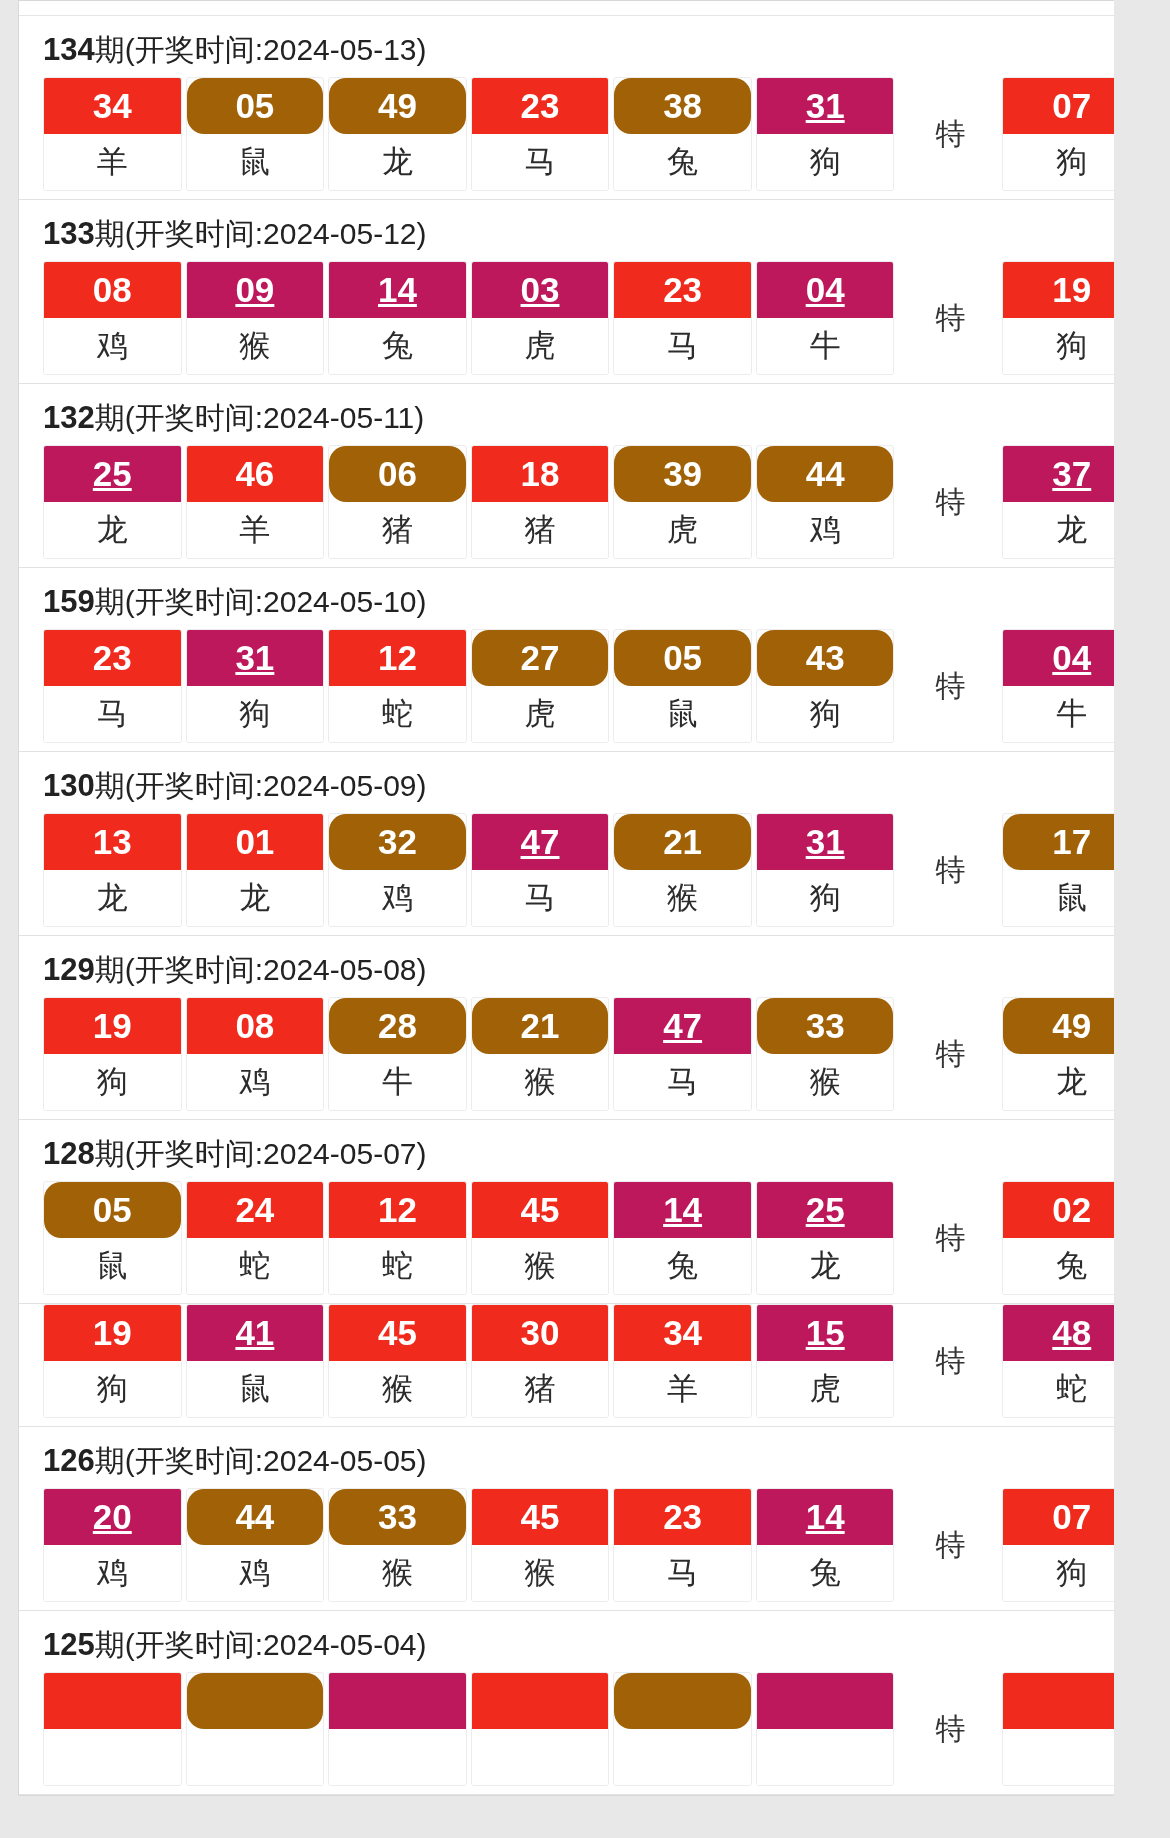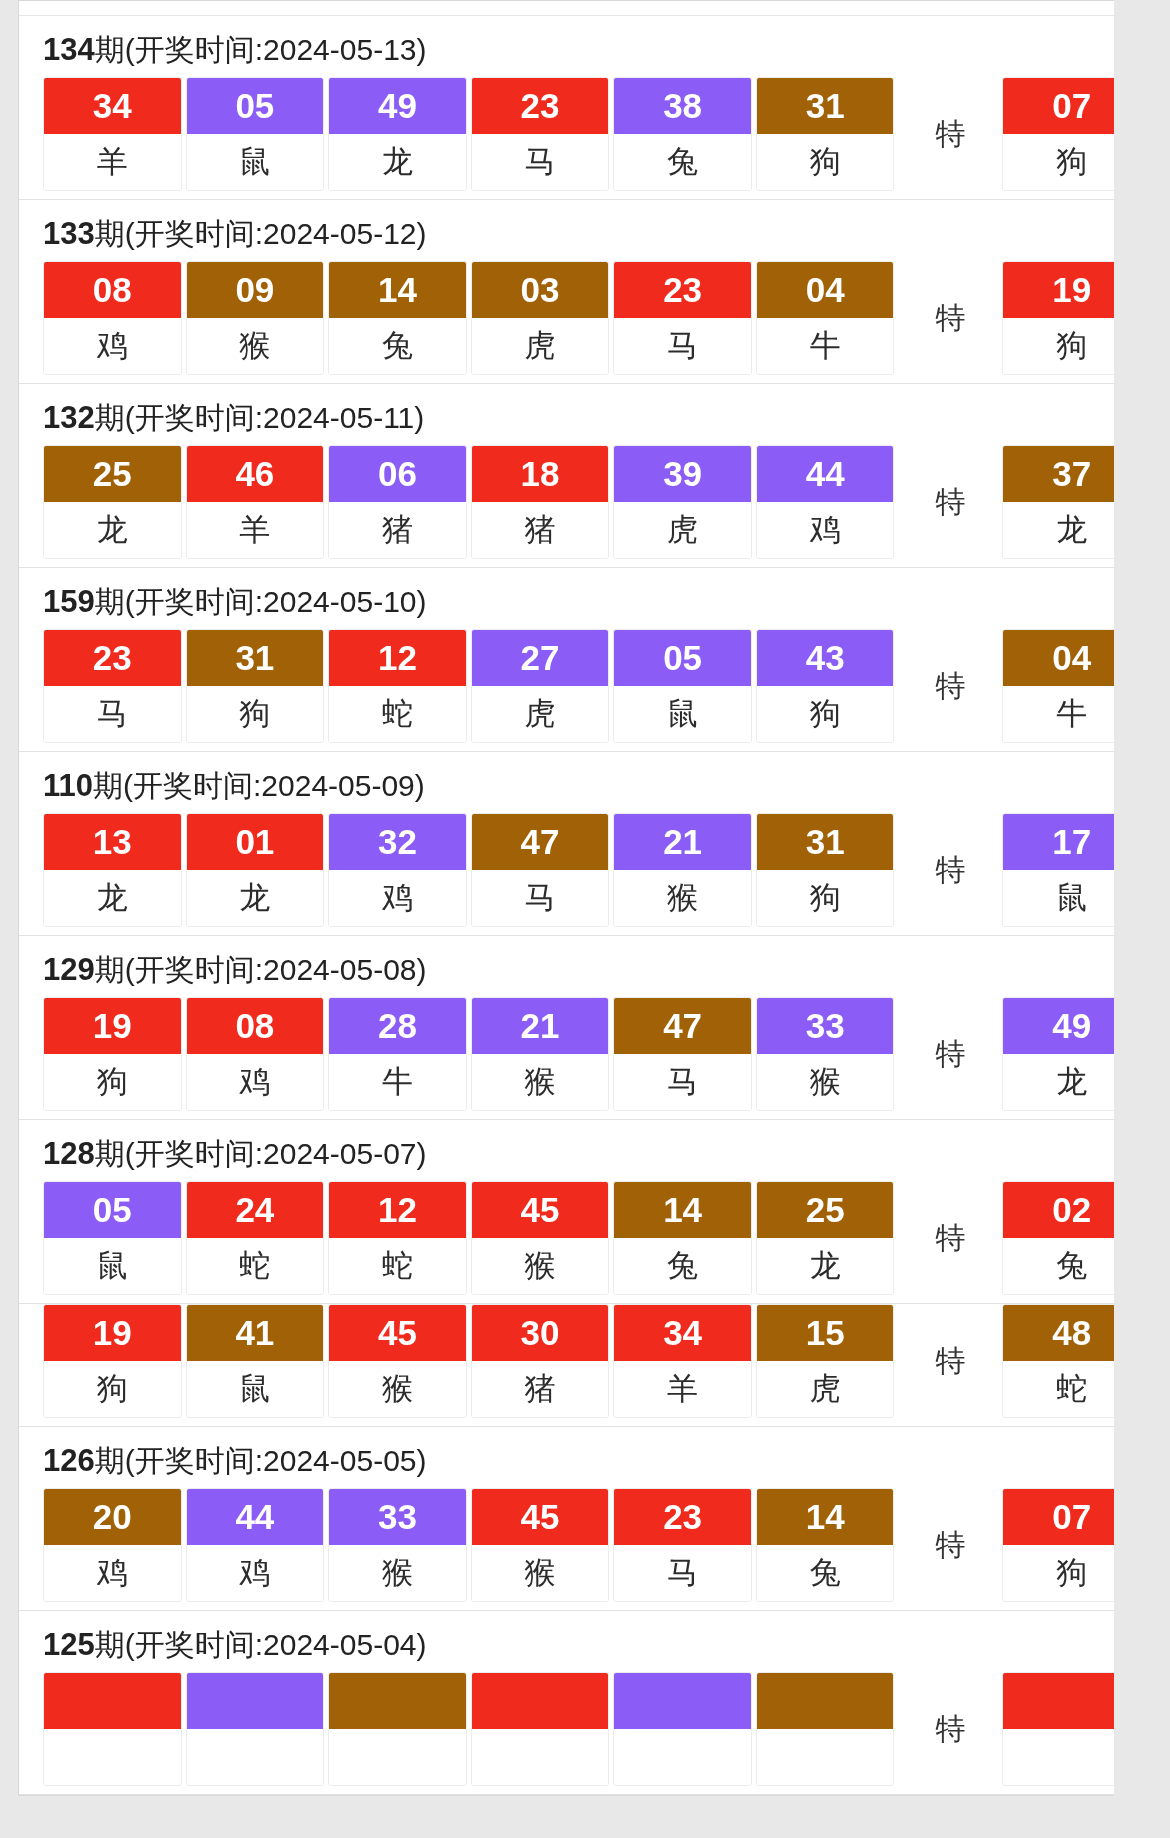--- a/index.html
+++ b/index.html
@@ -78,7 +78,7 @@
   }
   .c-red    { background: #f02b1d; }
   .c-blue   { background: #a16207; }
-  .c-green  { background: #8b5cf6; }
+  .c-green  { background: #a16207; border-radius: 17px; }
   .special-label {
     width: 104px;
     text-align: center;

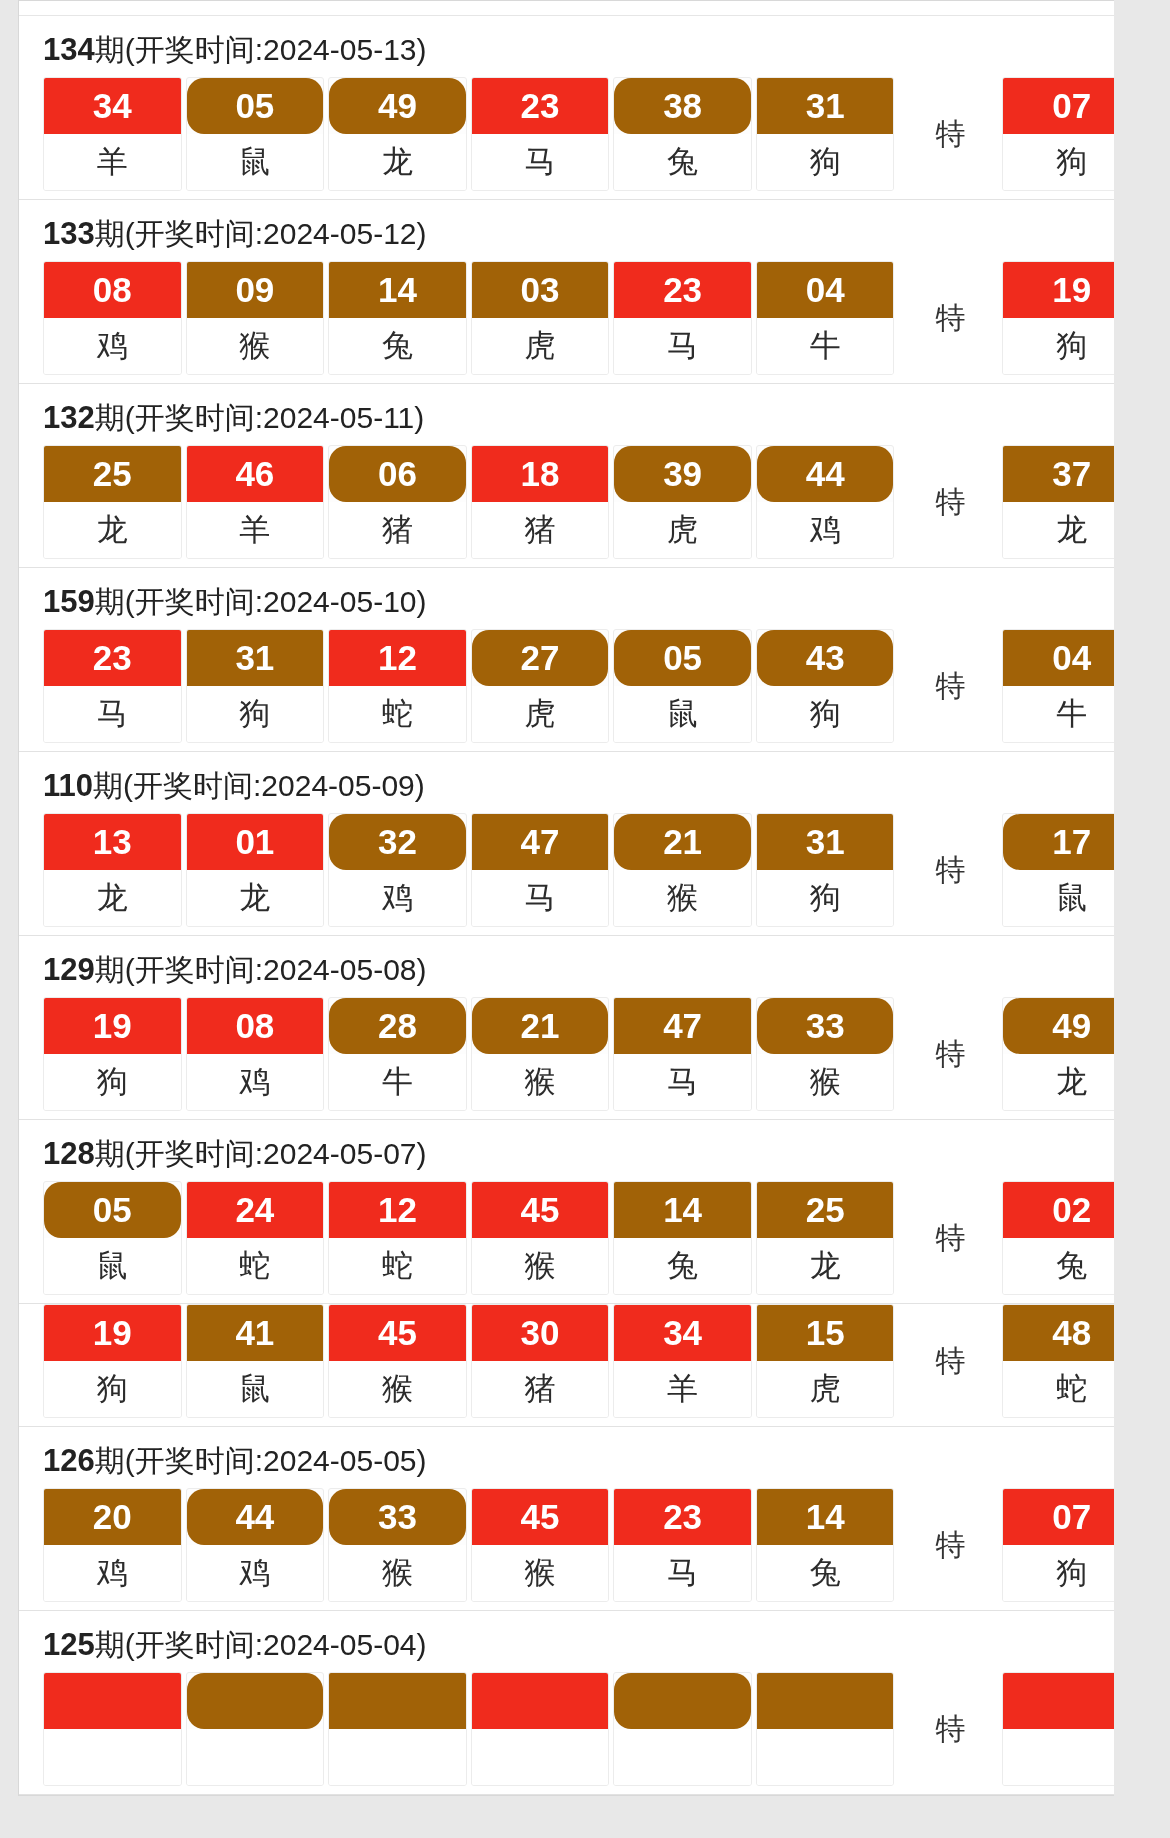--- a/index.html
+++ b/index.html
@@ -77,7 +77,7 @@
     background: #ffffff;
   }
   .c-red    { background: #f02b1d; }
-  .c-blue   { background: #a16207; }
+  .c-blue   { background: #be185d; text-decoration: underline; }
   .c-green  { background: #a16207; border-radius: 17px; }
   .special-label {
     width: 104px;

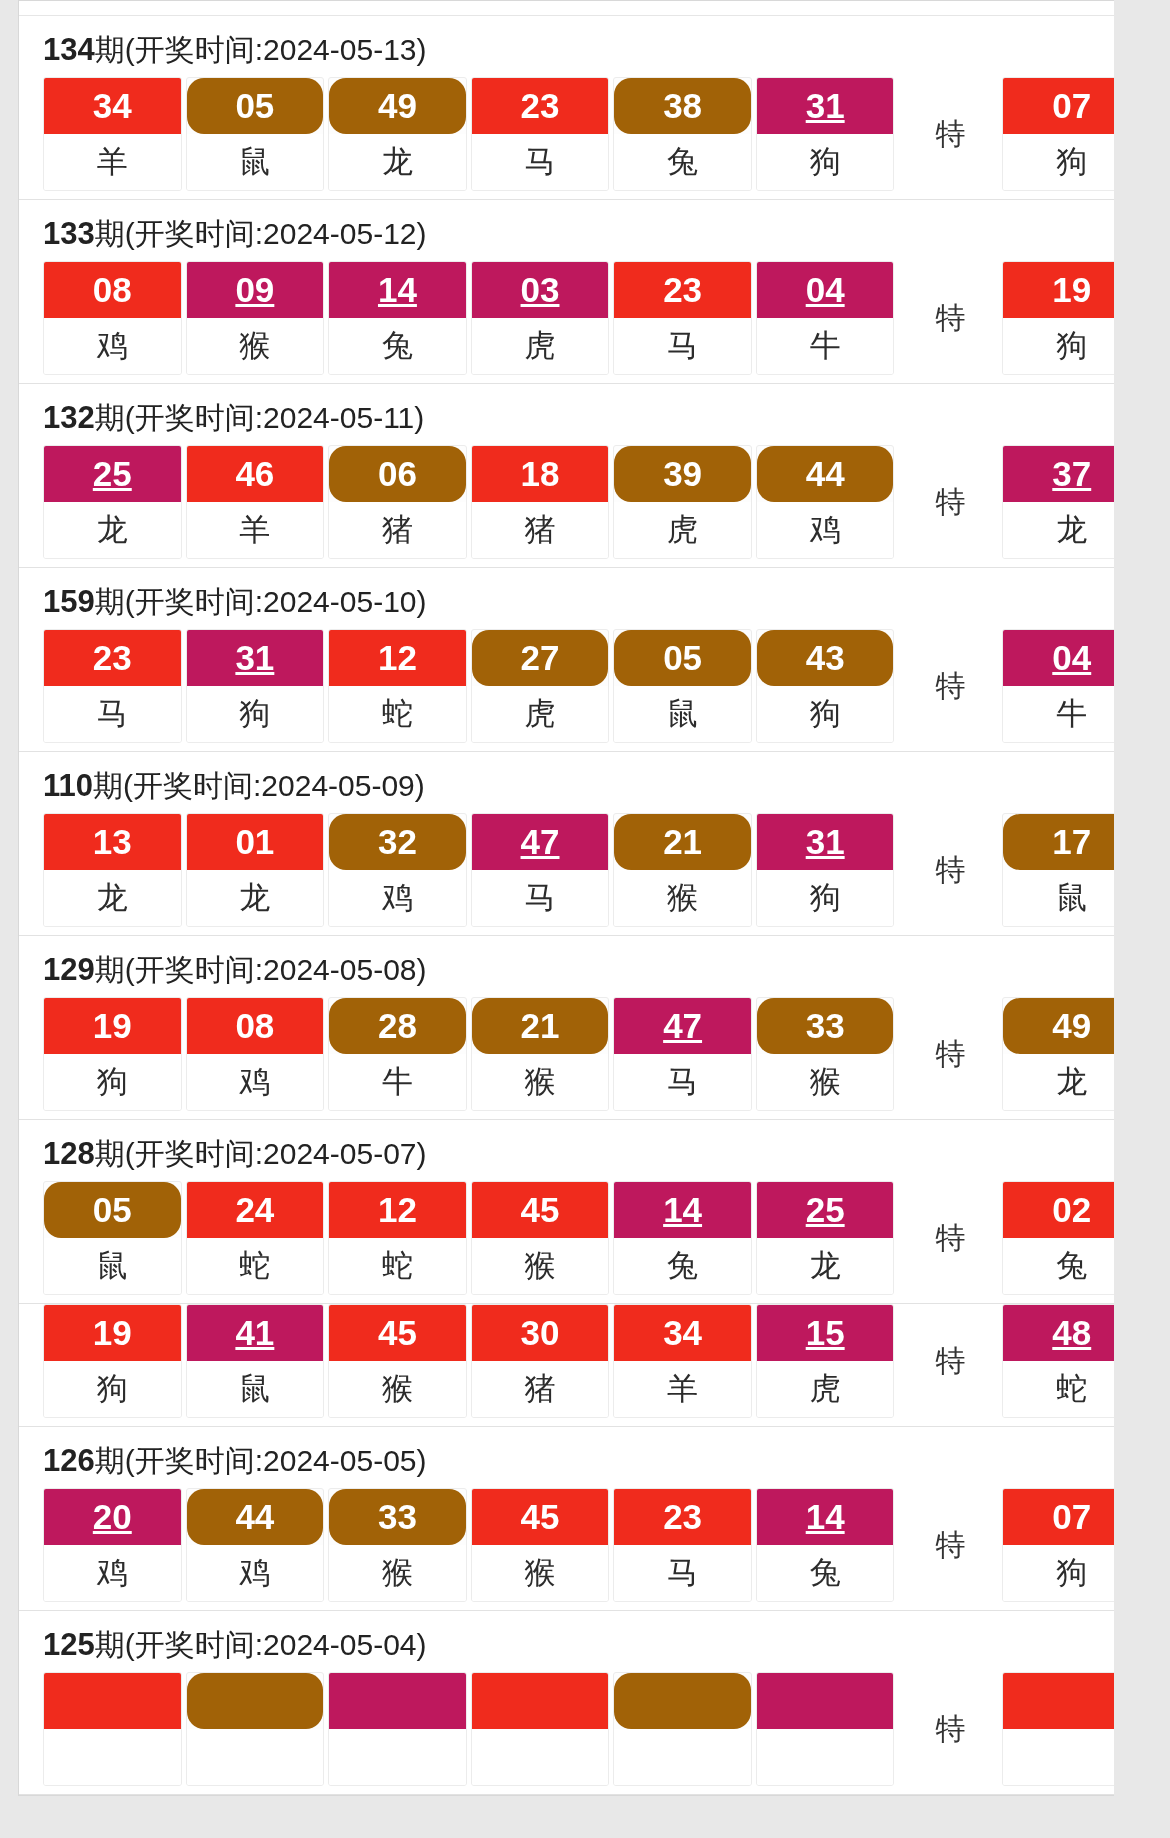--- a/index.html
+++ b/index.html
@@ -234,7 +234,7 @@
           </div>
         </div>
         <div class="draw-block">
-          <div class="draw-header"><span class="issue">110</span><span>期</span><span>(开奖时间:</span><span>2024-05-09</span><span>)</span></div>
+          <div class="draw-header"><span class="issue">130</span><span>期</span><span>(开奖时间:</span><span>2024-05-09</span><span>)</span></div>
           <div class="balls-row">
             <div class="ball">
               <span class="num c-red">13</span>

